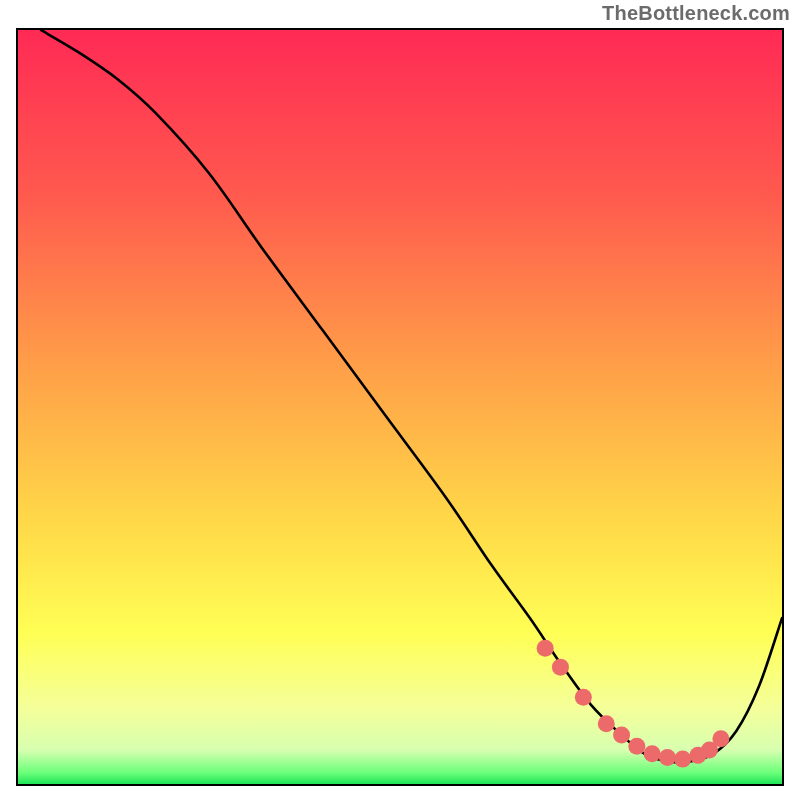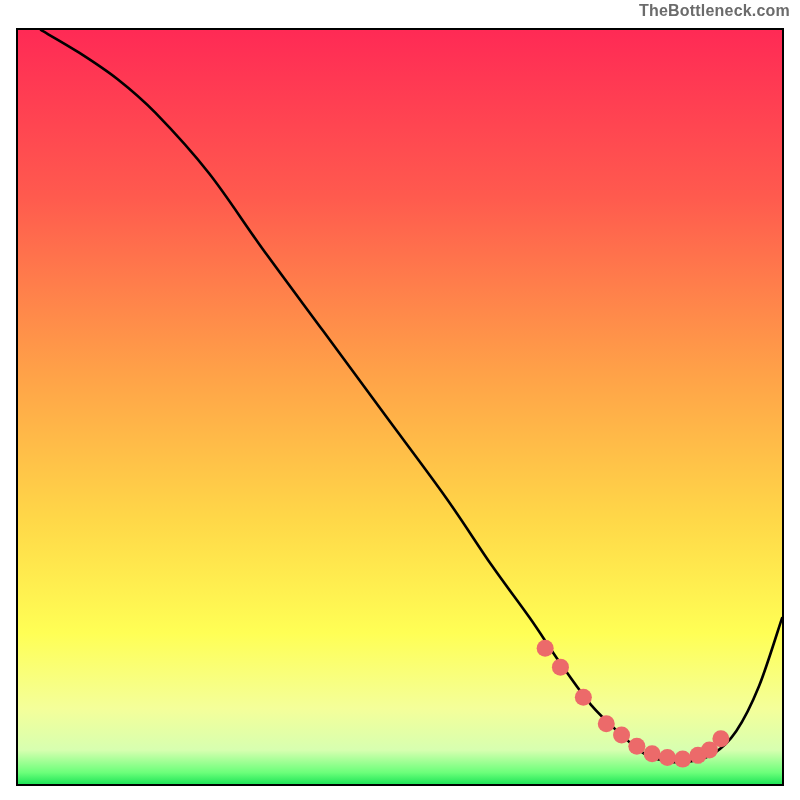--- a/index.html
+++ b/index.html
@@ -15,7 +15,7 @@
     position: absolute;
     top: 2px;
     right: 10px;
-    font-size: 16px;
+    font-size: 20px;
     font-weight: bold;
     color: #6b6b6b;
     z-index: 30;

